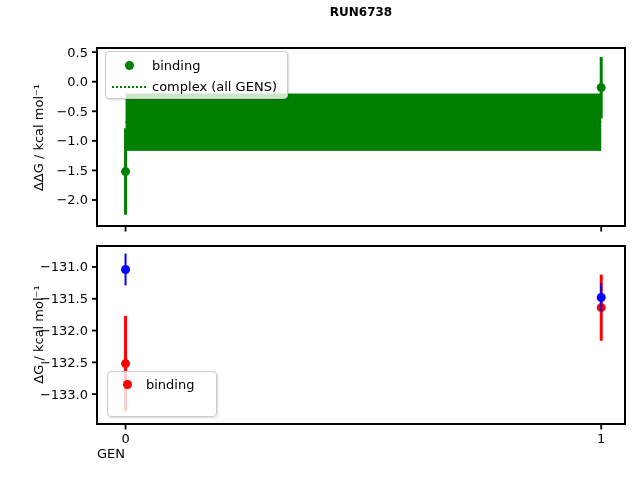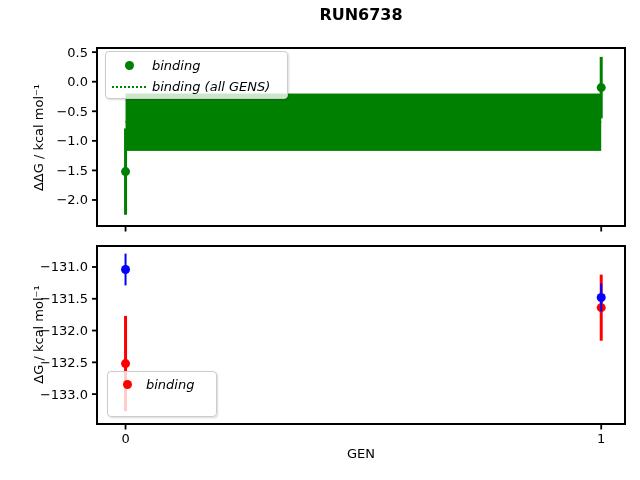--- a/index.html
+++ b/index.html
@@ -11,7 +11,7 @@
   svg text{font-family:"DejaVu Sans",sans-serif;fill:#000;}
   .title{
     position:absolute;left:97px;top:5px;width:528px;text-align:center;
-    font-size:16px;font-weight:bold;
+    font-size:12px;font-weight:bold;
   }
   .ylabel{
     position:absolute;width:220px;text-align:center;font-size:13px;

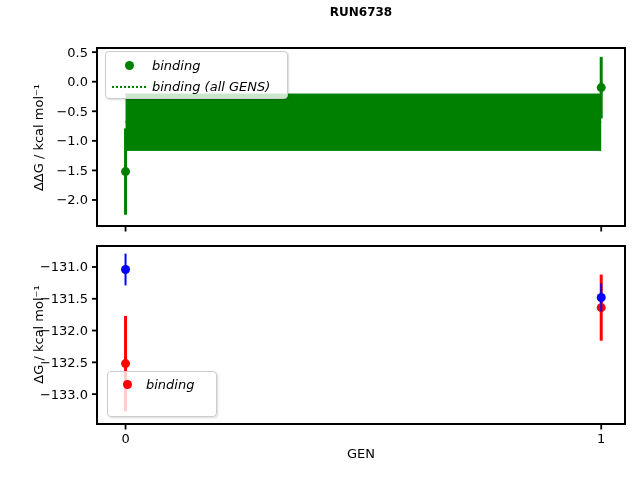--- a/index.html
+++ b/index.html
@@ -34,7 +34,7 @@
   .legend-row{display:flex;align-items:center;height:21px;}
   .lmarker{flex:0 0 46px;display:flex;justify-content:center;align-items:center;}
   .lmarker-sm{flex:0 0 38px;}
-  .ltext{font-size:13px;white-space:nowrap;font-style:italic;}
+  .ltext{font-size:13px;white-space:nowrap;}
   .dot{width:9px;height:9px;border-radius:50%;display:inline-block;}
   .dotted-line{width:34px;height:0;border-top:2px dotted #008000;display:inline-block;}
 </style>

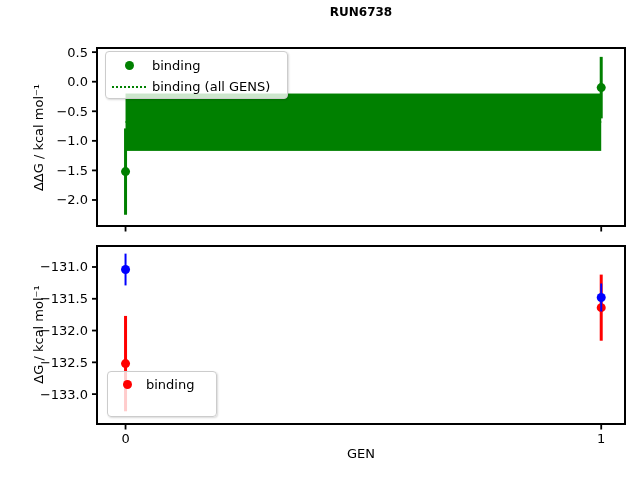--- a/index.html
+++ b/index.html
@@ -107,7 +107,7 @@
       <span class="lmarker">
           <span class="dotted-line" style="border-top-color: rgb(0, 128, 0);"></span>
         </span>
-      <span class="ltext">binding (all GENS)</span>
+      <span class="ltext">complex (all GENS)</span>
     </div>
   </div>
 

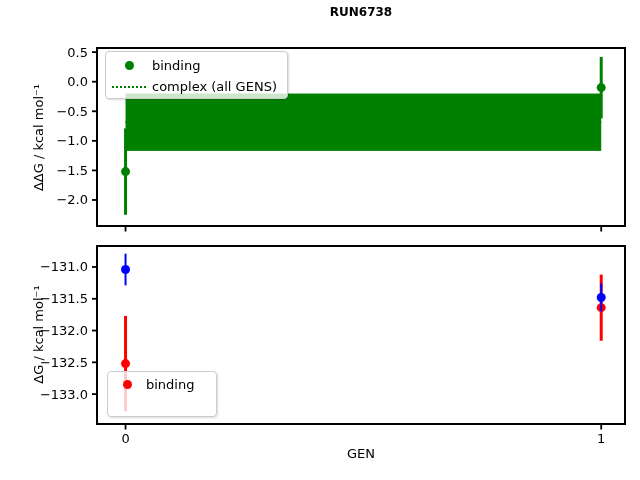--- a/index.html
+++ b/index.html
@@ -20,7 +20,7 @@
   .ylabel-top{left:-72px;top:130px;}
   .ylabel-bottom{left:-72px;top:327px;}
   .xlabel{
-    position:absolute;left:97px;top:446px;width:528px;text-align:center;
+    position:absolute;left:97px;top:446px;width:528px;
     font-size:13px;
   }
   .legend{

